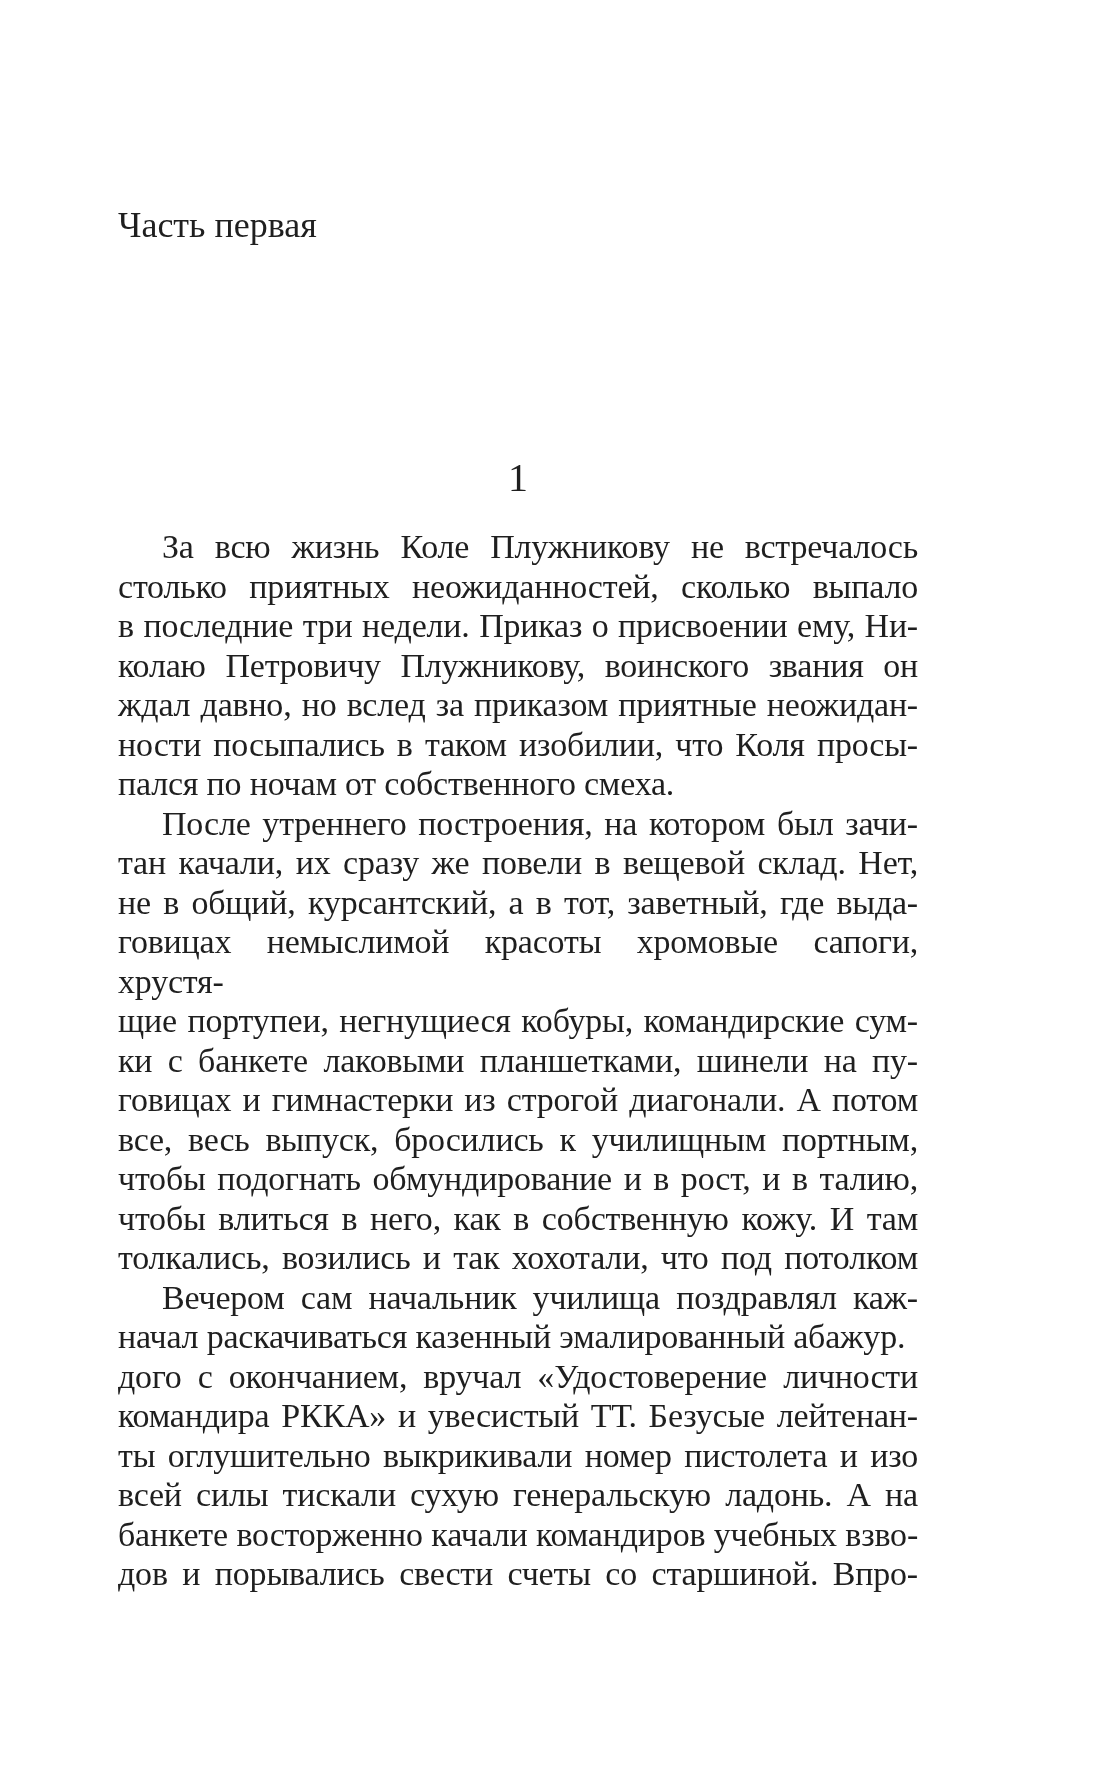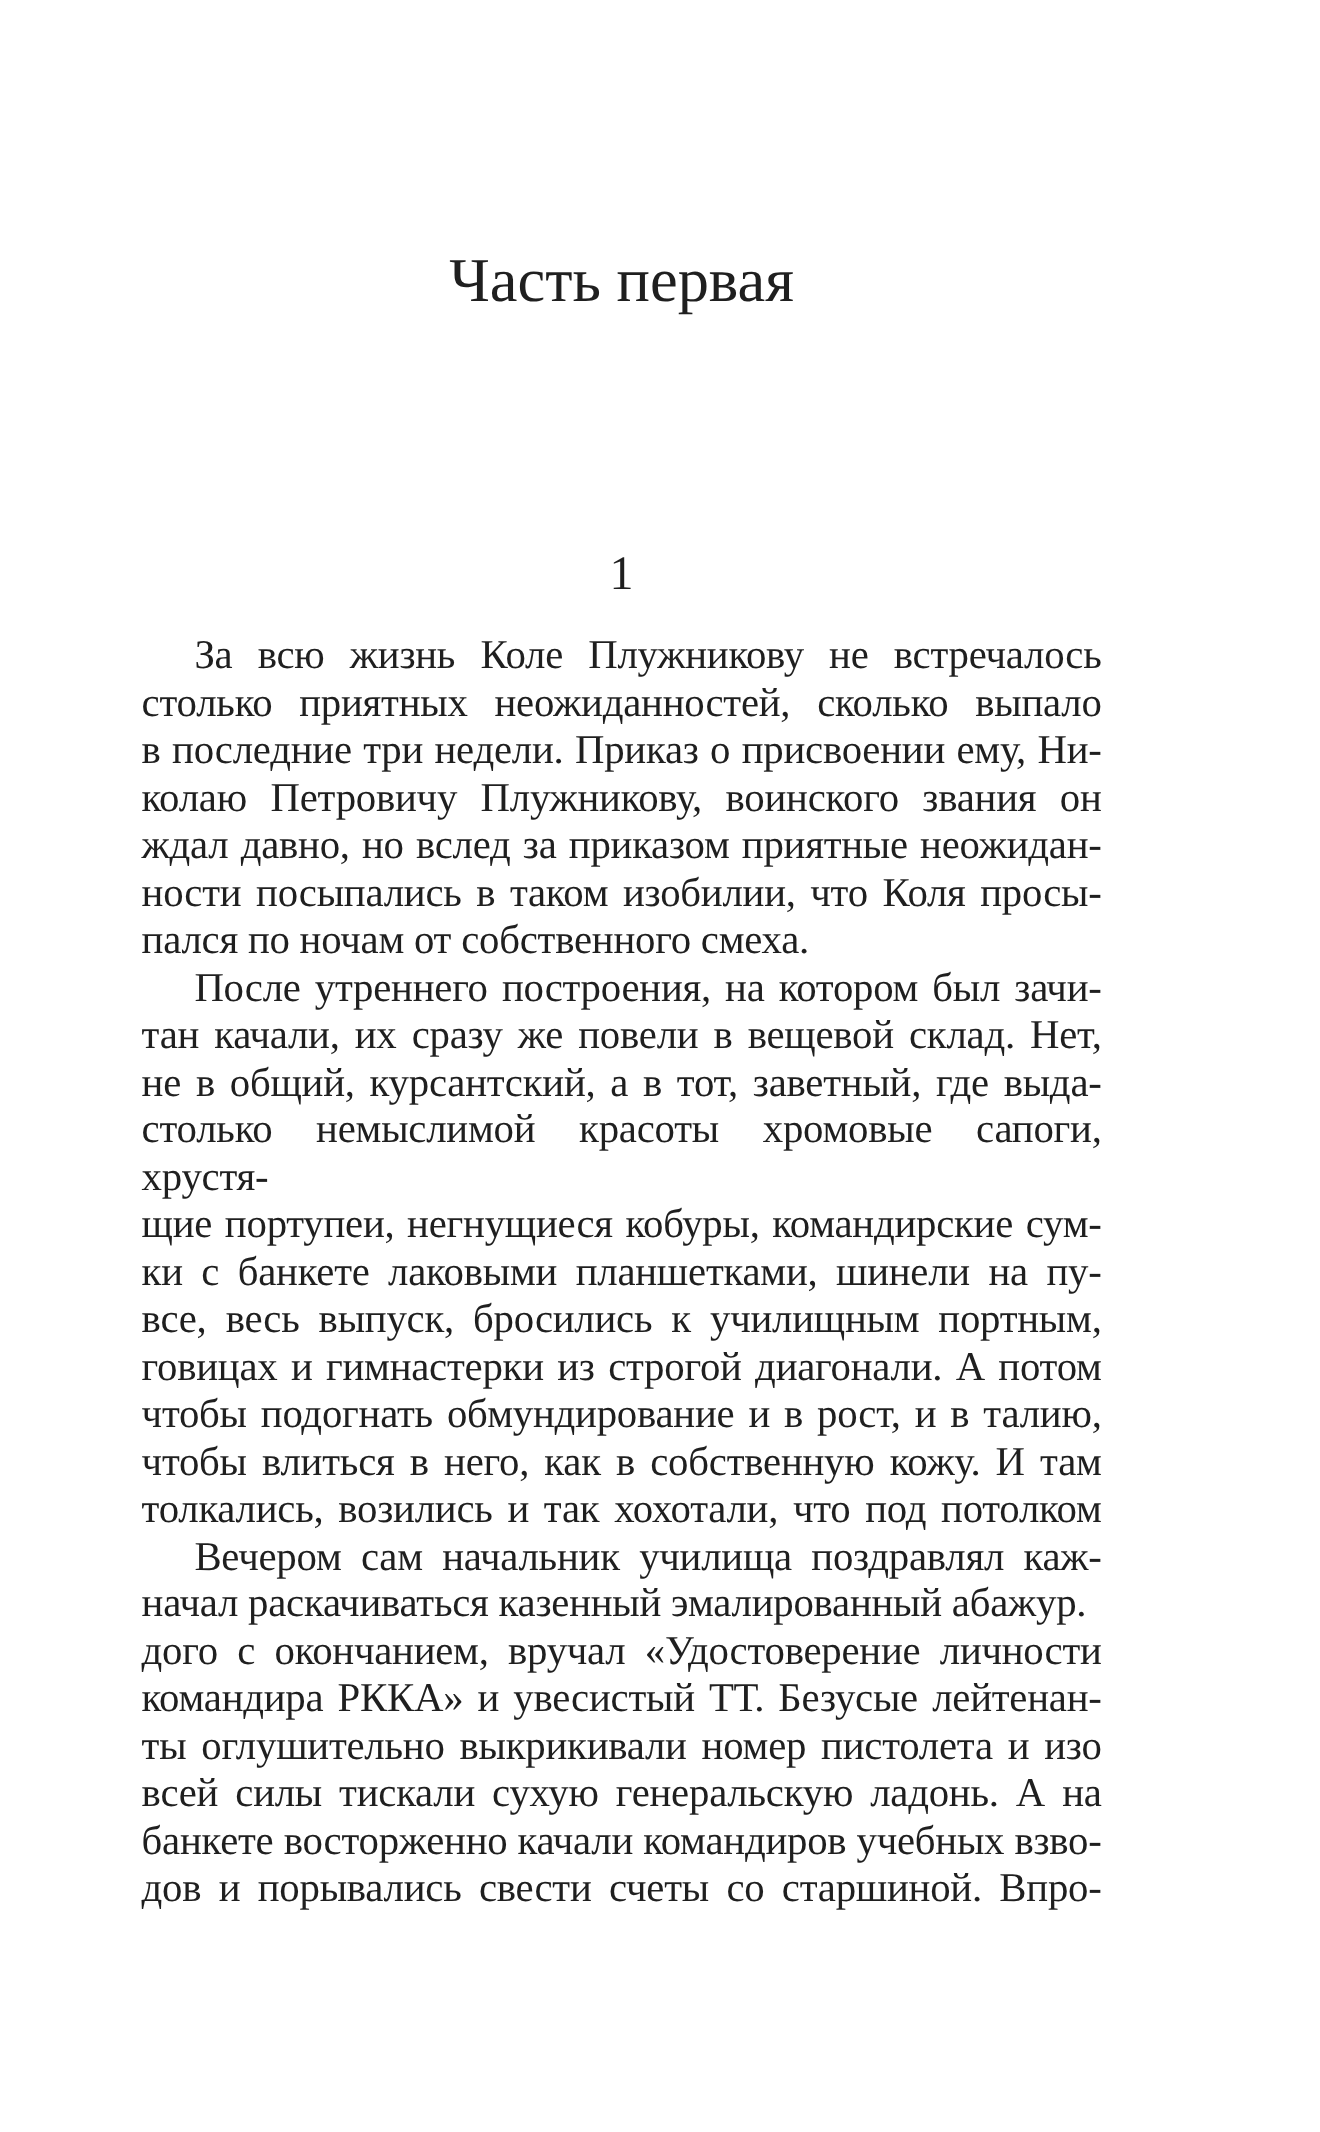--- a/index.html
+++ b/index.html
@@ -20,8 +20,8 @@
     top: 206px;
     left: 118px;
     width: 800px;
-    text-align: center;
-    font-size: 52px;
+    text-align: left;
+    font-size: 36px;
     line-height: 1.1;
     font-weight: 400;
   }

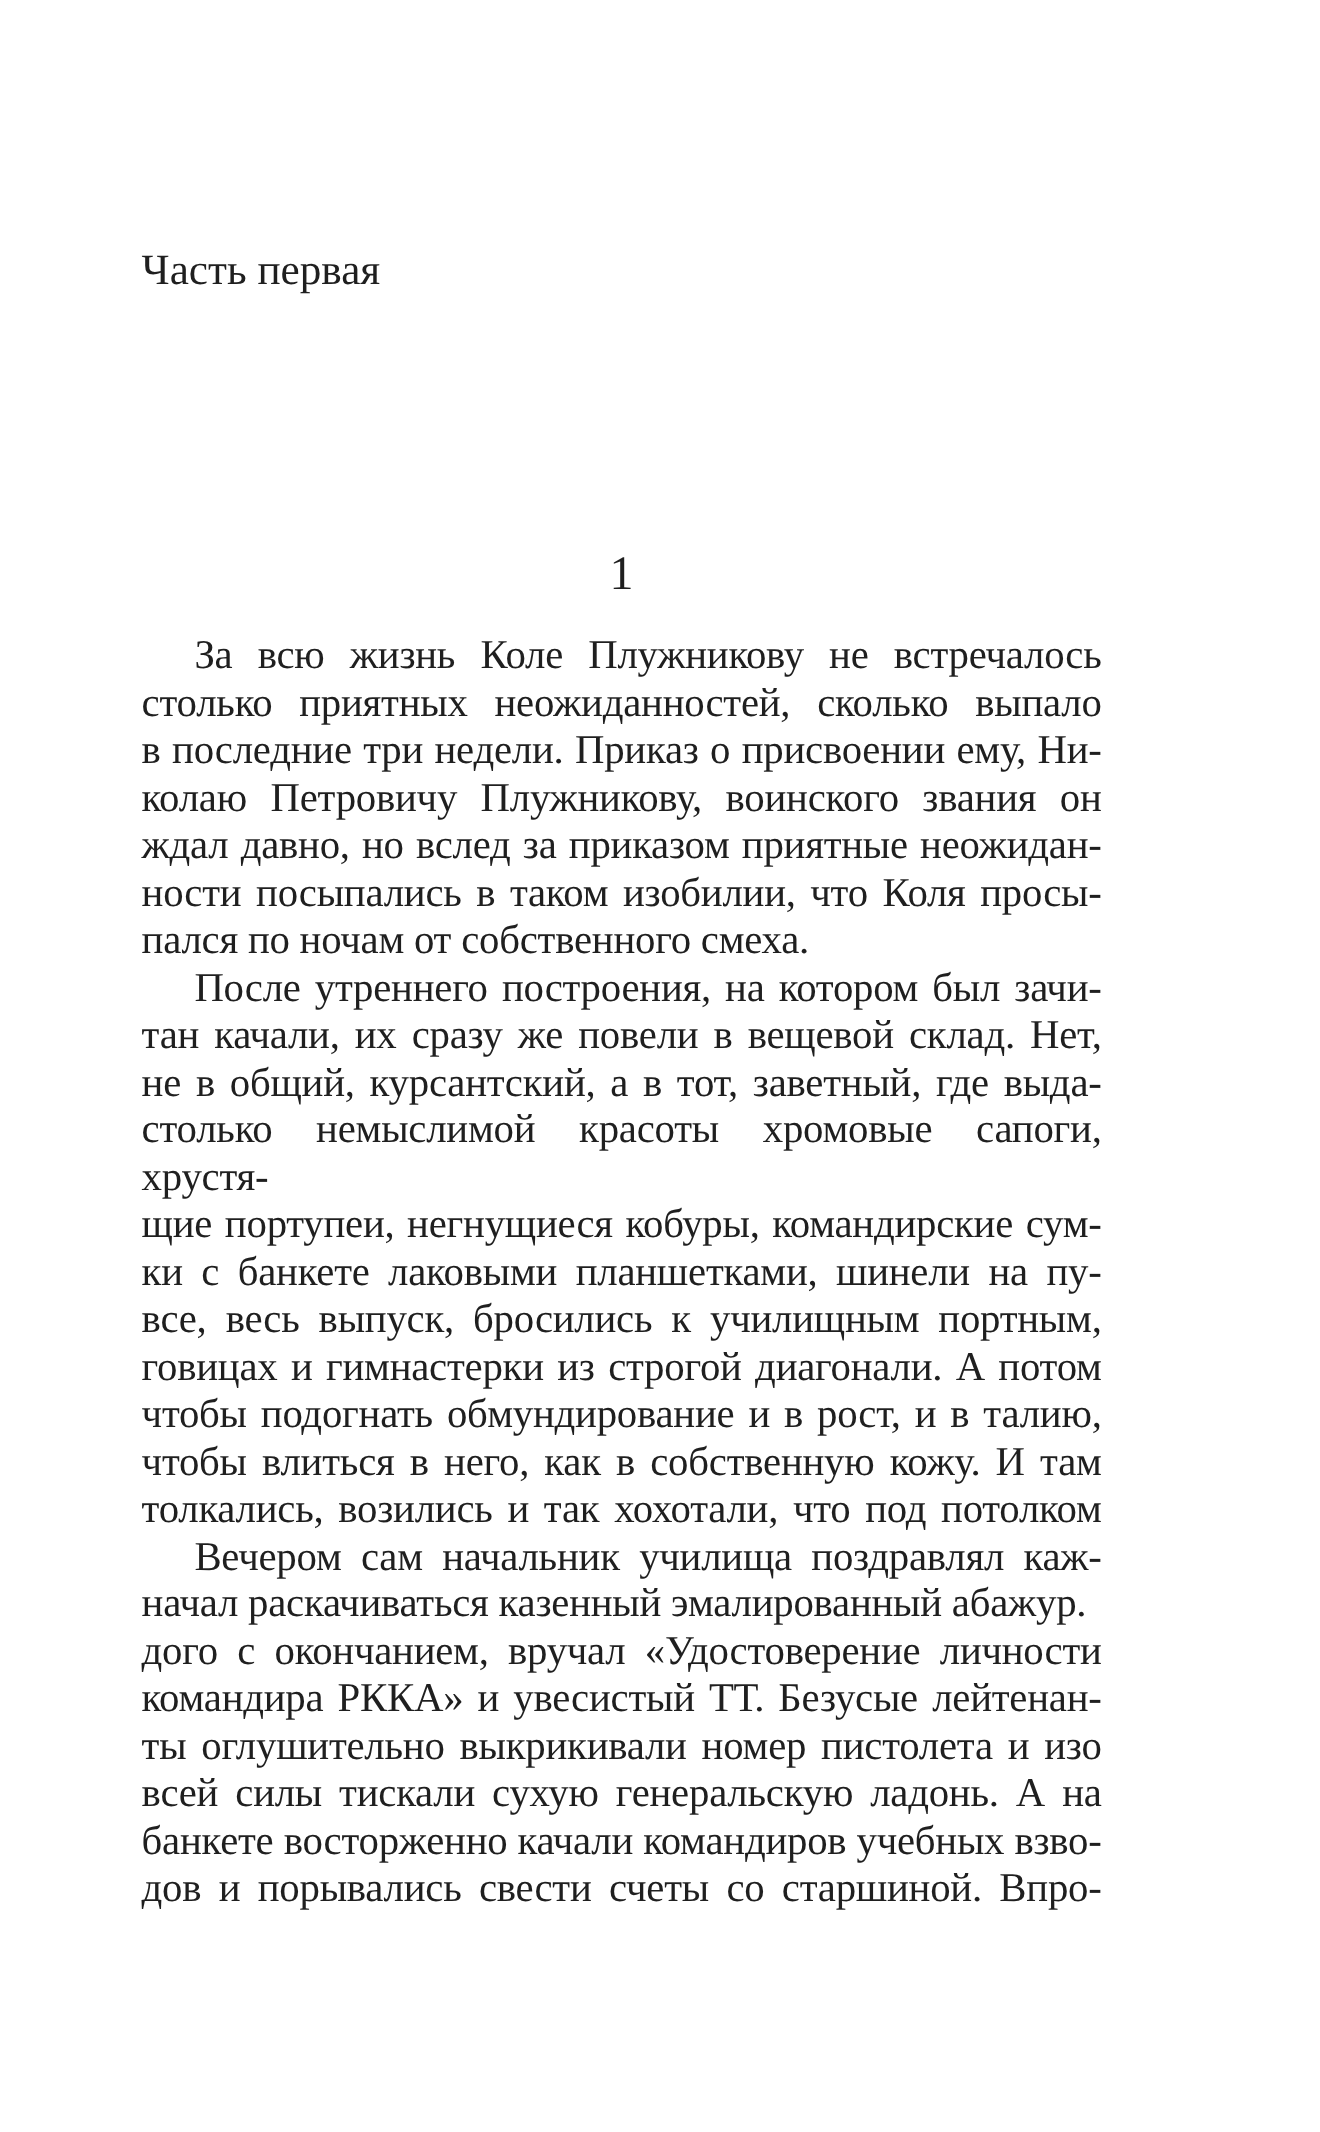--- a/index.html
+++ b/index.html
@@ -69,7 +69,7 @@
       <div class="line indent">После утреннего построения, на котором был зачи-</div>
       <div class="line">тан качали, их сразу же повели в вещевой склад. Нет,</div>
       <div class="line">не в общий, курсантский, а в тот, заветный, где выда-</div>
-      <div class="line">столько немыслимой красоты хромовые сапоги, хрустя-</div>
+      <div class="line">говицах немыслимой красоты хромовые сапоги, хрустя-</div>
       <div class="line">щие портупеи, негнущиеся кобуры, командирские сум-</div>
       <div class="line">ки с банкете лаковыми планшетками, шинели на пу-</div>
       <div class="line">все, весь выпуск, бросились к училищным портным,</div>

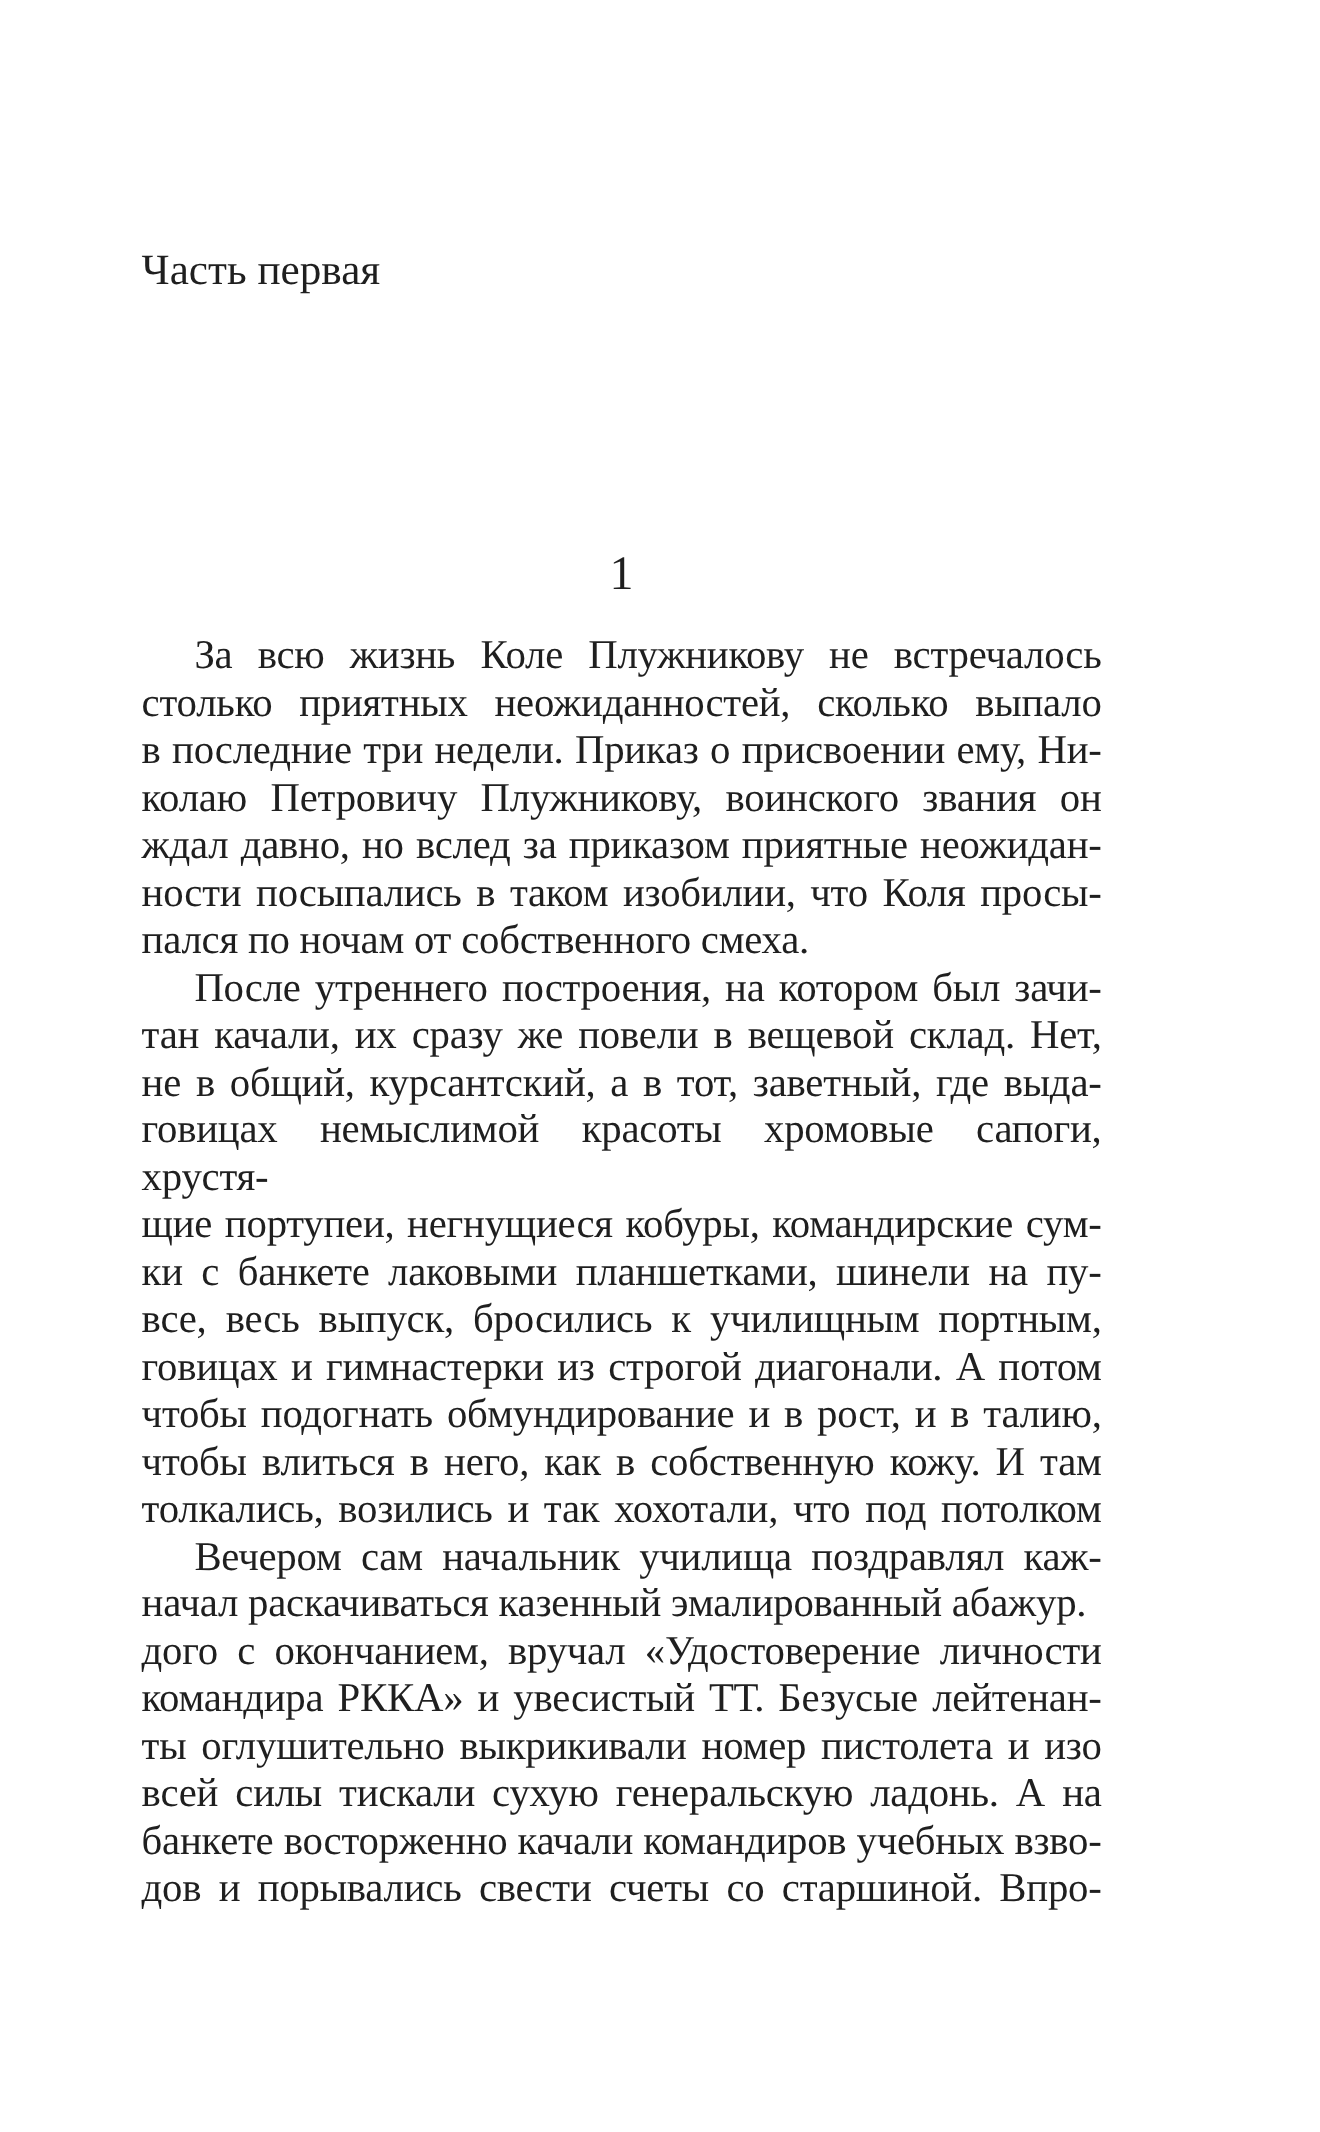--- a/index.html
+++ b/index.html
@@ -72,8 +72,8 @@
       <div class="line">говицах немыслимой красоты хромовые сапоги, хрустя-</div>
       <div class="line">щие портупеи, негнущиеся кобуры, командирские сум-</div>
       <div class="line">ки с банкете лаковыми планшетками, шинели на пу-</div>
+      <div class="line">говицах и гимнастерки из строгой диагонали. А потом</div>
       <div class="line">все, весь выпуск, бросились к училищным портным,</div>
-      <div class="line">говицах и гимнастерки из строгой диагонали. А потом</div>
       <div class="line">чтобы подогнать обмундирование и в рост, и в талию,</div>
       <div class="line">чтобы влиться в него, как в собственную кожу. И там</div>
       <div class="line">толкались, возились и так хохотали, что под потолком</div>

